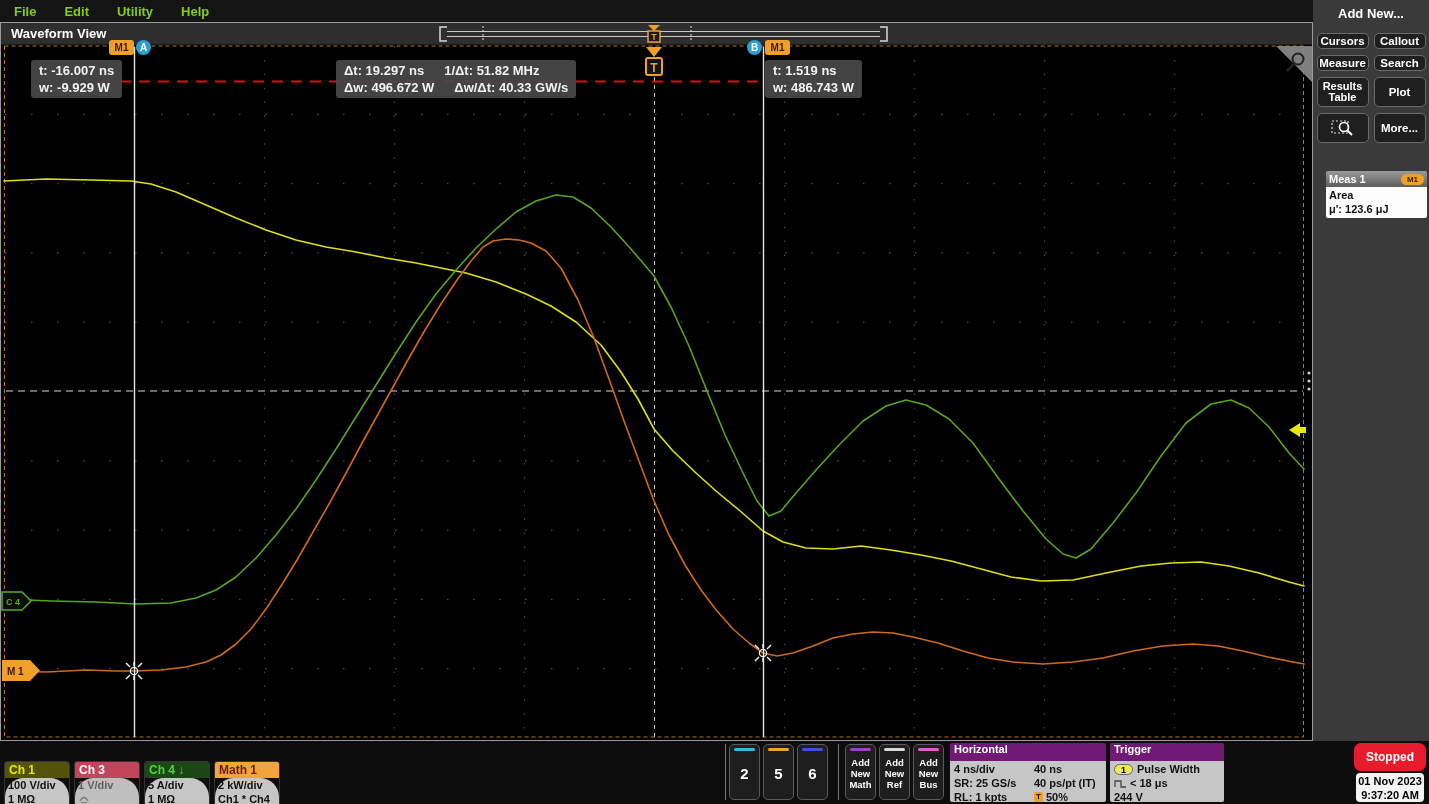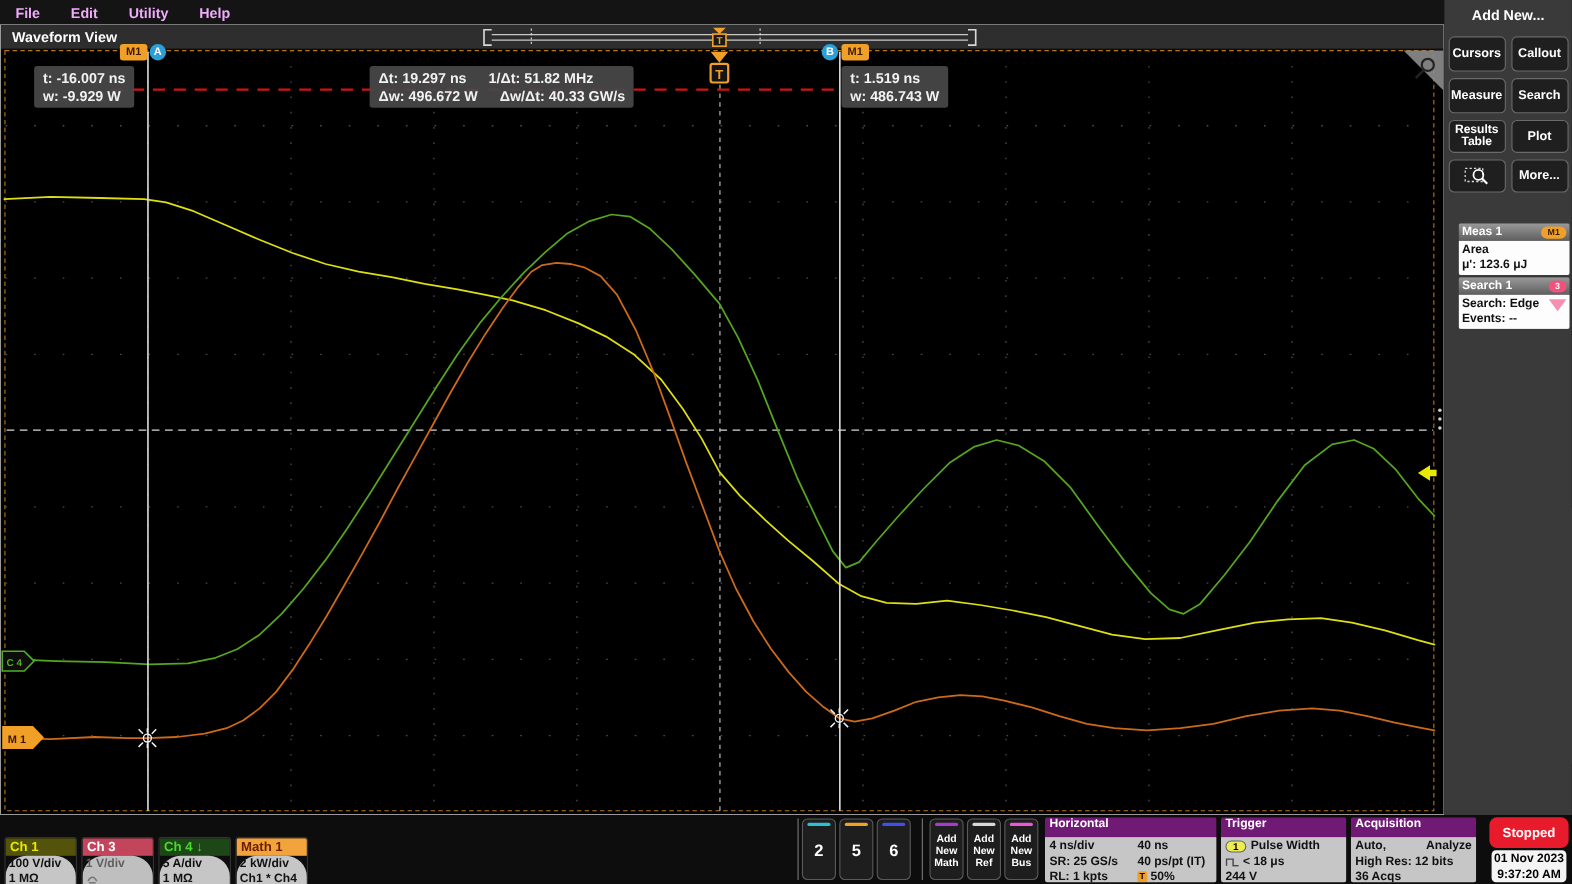--- a/index.html
+++ b/index.html
@@ -8,7 +8,7 @@
 
   
   .menubar { position:absolute; left:0; top:0; width:1313px; height:22px; background:#141414; display:flex; align-items:center; padding-left:14px; gap:28px; }
-  .menubar .menu-item { color:#f0abfc; font-size:13px; font-weight:bold; cursor:default; }
+  .menubar .menu-item { color:#84cc16; font-size:13px; font-weight:bold; cursor:default; }
 
   
   .waveview { position:absolute; left:0; top:22px; width:1313px; height:719px; border:1px solid #9a9a9a; background:#000; }

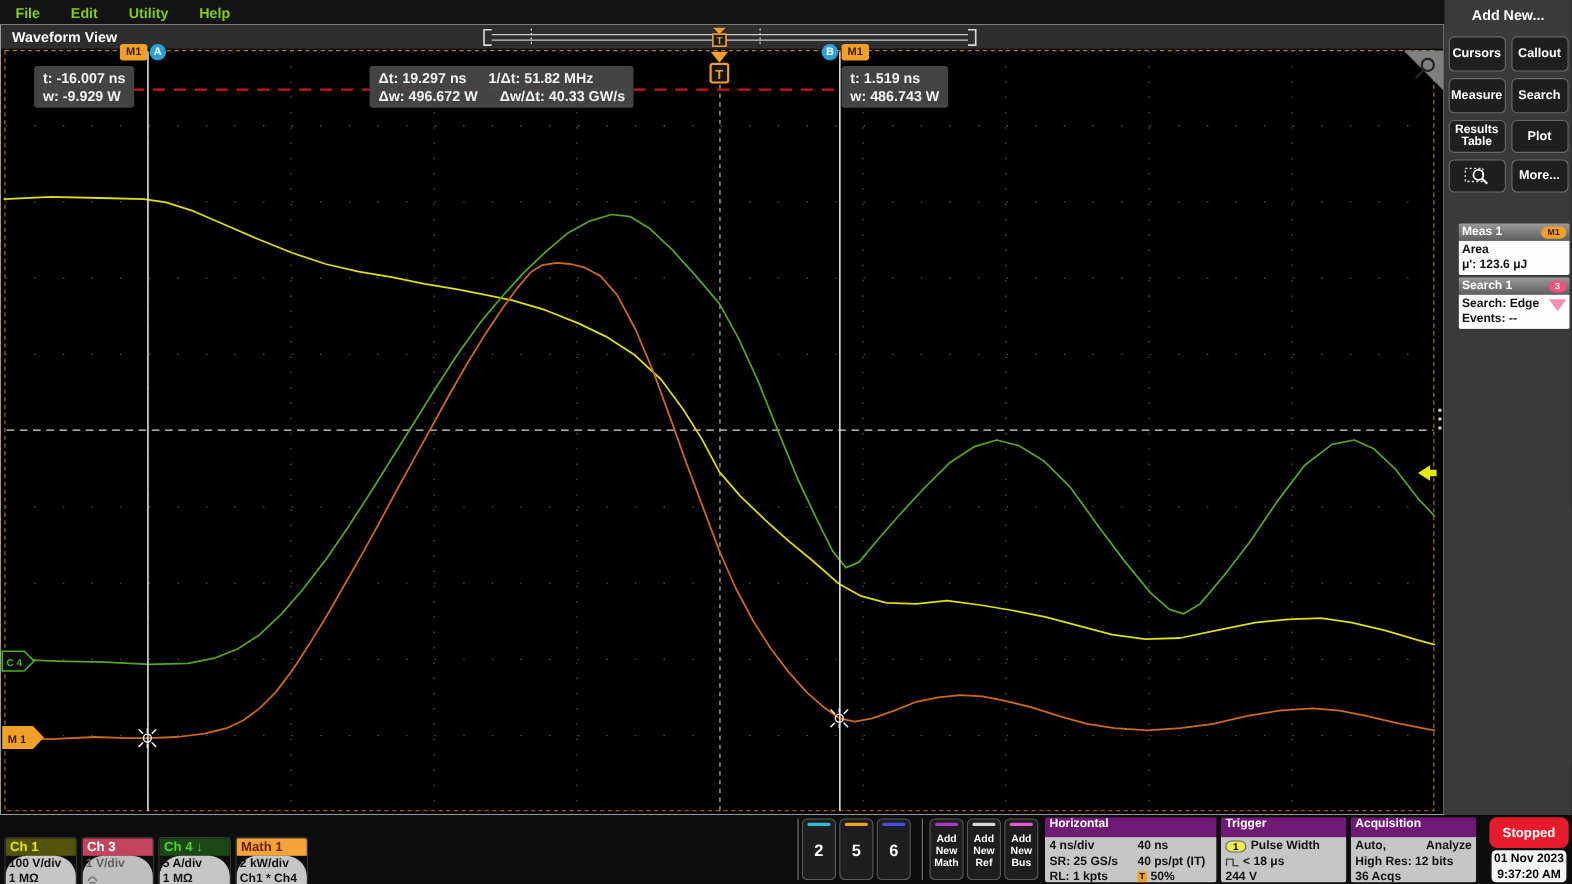--- a/index.html
+++ b/index.html
@@ -27,7 +27,7 @@
   .sidebar { position:absolute; left:1313px; top:0; width:116px; height:741px; background:#3a3a3a; padding-top:6px; }
   .sidebar .sb-title { color:#fff; font-size:13px; font-weight:bold; text-align:center; margin-bottom:12px; }
   .sb-grid { display:grid; grid-template-columns:52px 52px; gap:6px 5px; justify-content:center; }
-  .sb-btn { height:32px; background:#1f1f1f; border:1px solid #6a6a6a; border-radius:5px; color:#fff; font-size:11.5px; font-weight:bold; display:flex; align-items:center; justify-content:center; text-align:center; line-height:11px; cursor:pointer; }
+  .sb-btn { height:16px; background:#1f1f1f; border:1px solid #6a6a6a; border-radius:5px; color:#fff; font-size:11.5px; font-weight:bold; display:flex; align-items:center; justify-content:center; text-align:center; line-height:11px; cursor:pointer; }
   .sb-btn.tall { height:30px; }
   .panel { width:101px; margin:2px 0 0 13px; border-radius:2px; overflow:hidden; }
   .panel .p-head { height:16px; background:linear-gradient(#9a9a9a,#5e5e5e); display:flex; align-items:center; justify-content:space-between; padding:0 3px; }

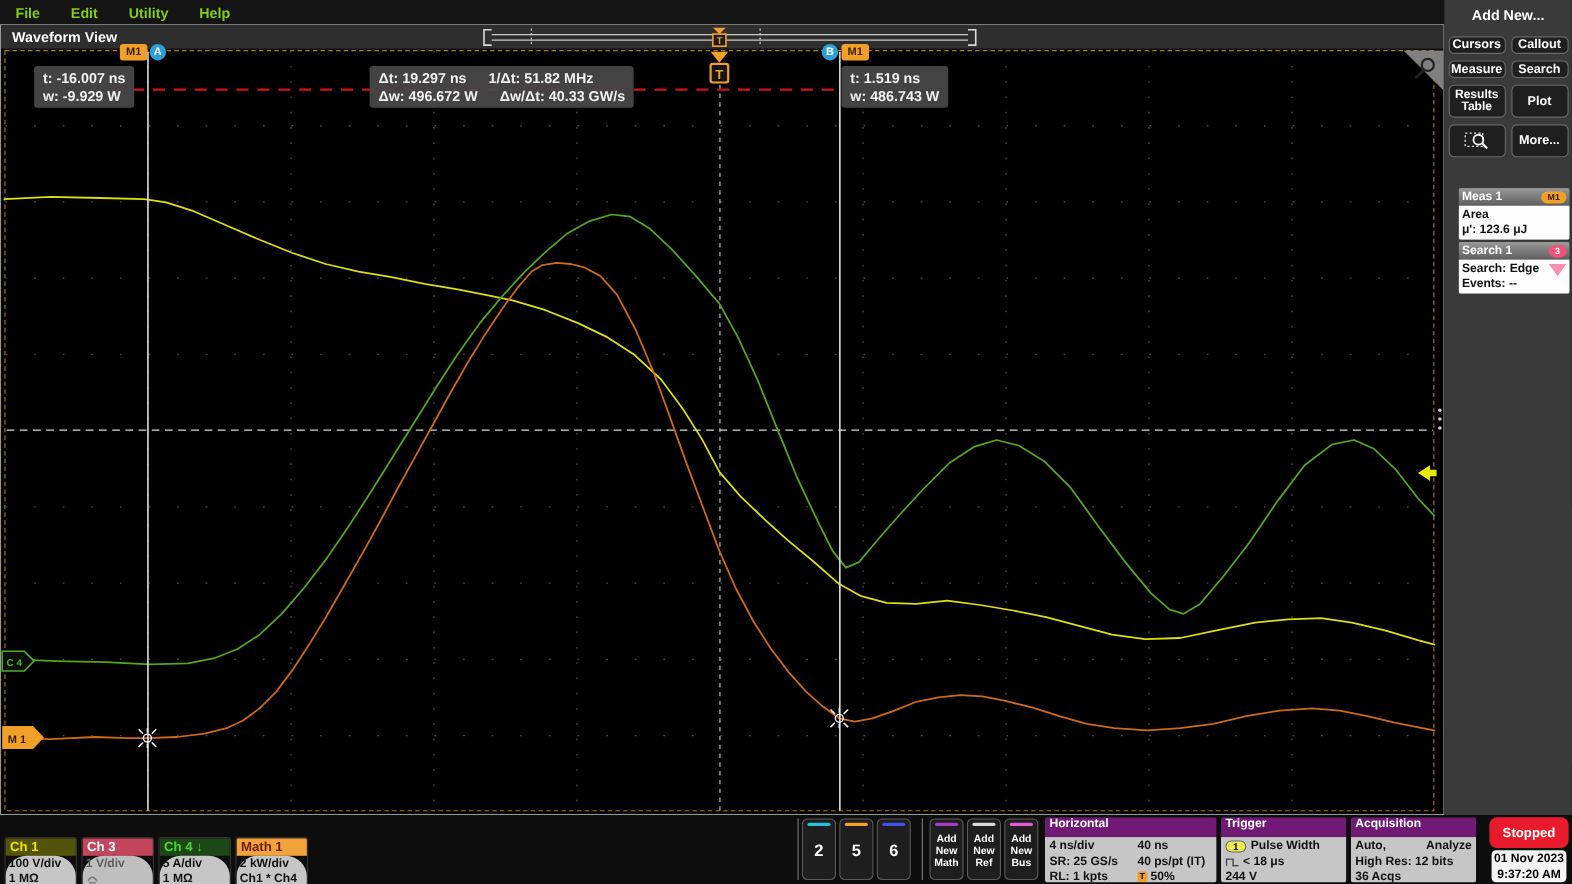--- a/index.html
+++ b/index.html
@@ -212,17 +212,6 @@
       </div>
     </div>
 
-    <div class="panel">
-      <div class="p-head">
-        <span class="p-title">Search 1</span>
-        <span class="pill-sm" style="background:#f2527a; color:#fff;">3</span>
-      </div>
-      <div class="p-body">
-        <div>Search: Edge</div>
-        <div>Events: --</div>
-        <div class="tri-pink"></div>
-      </div>
-    </div>
   </div>
 
   <div class="bottombar">

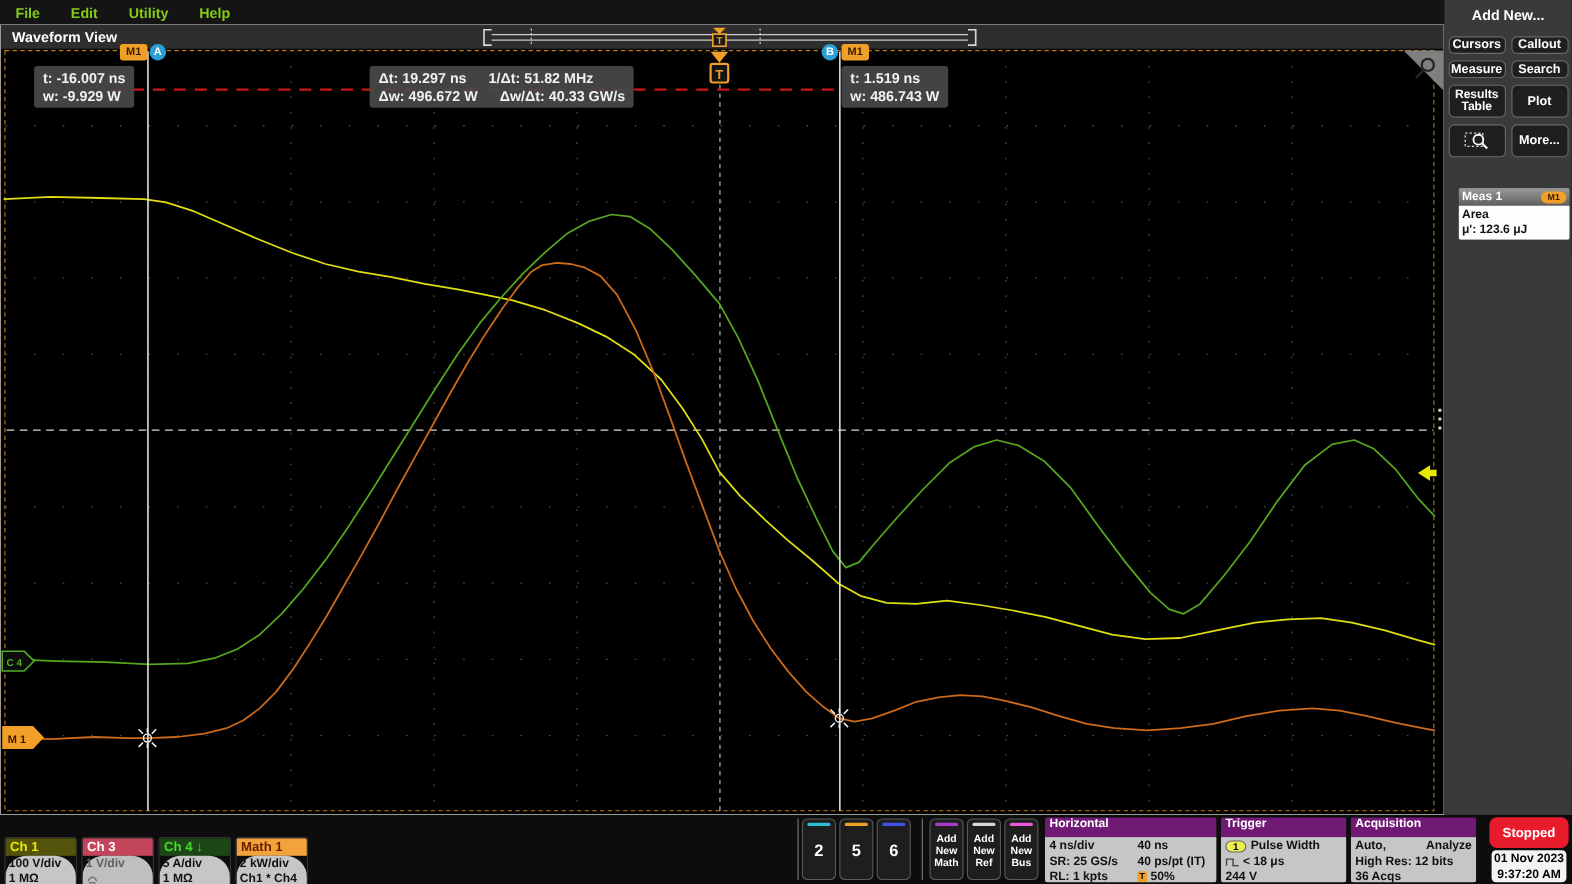--- a/index.html
+++ b/index.html
@@ -332,21 +332,6 @@
       </div>
     </div>
 
-    <div class="info-panel" style="left:1228px; width:114px;">
-      <div class="info-head">Acquisition</div>
-      <div class="info-body">
-        <div class="info-row" style="justify-content:space-between;">
-            <span>Auto,</span>
-            <span>Analyze</span>
-          </div>
-        <div class="info-row">
-            <span>High Res: 12 bits</span>
-          </div>
-        <div class="info-row">
-            <span>36 Acqs</span>
-          </div>
-      </div>
-    </div>
 
     <div class="stopped-btn">Stopped</div>
     <div class="datetime">

